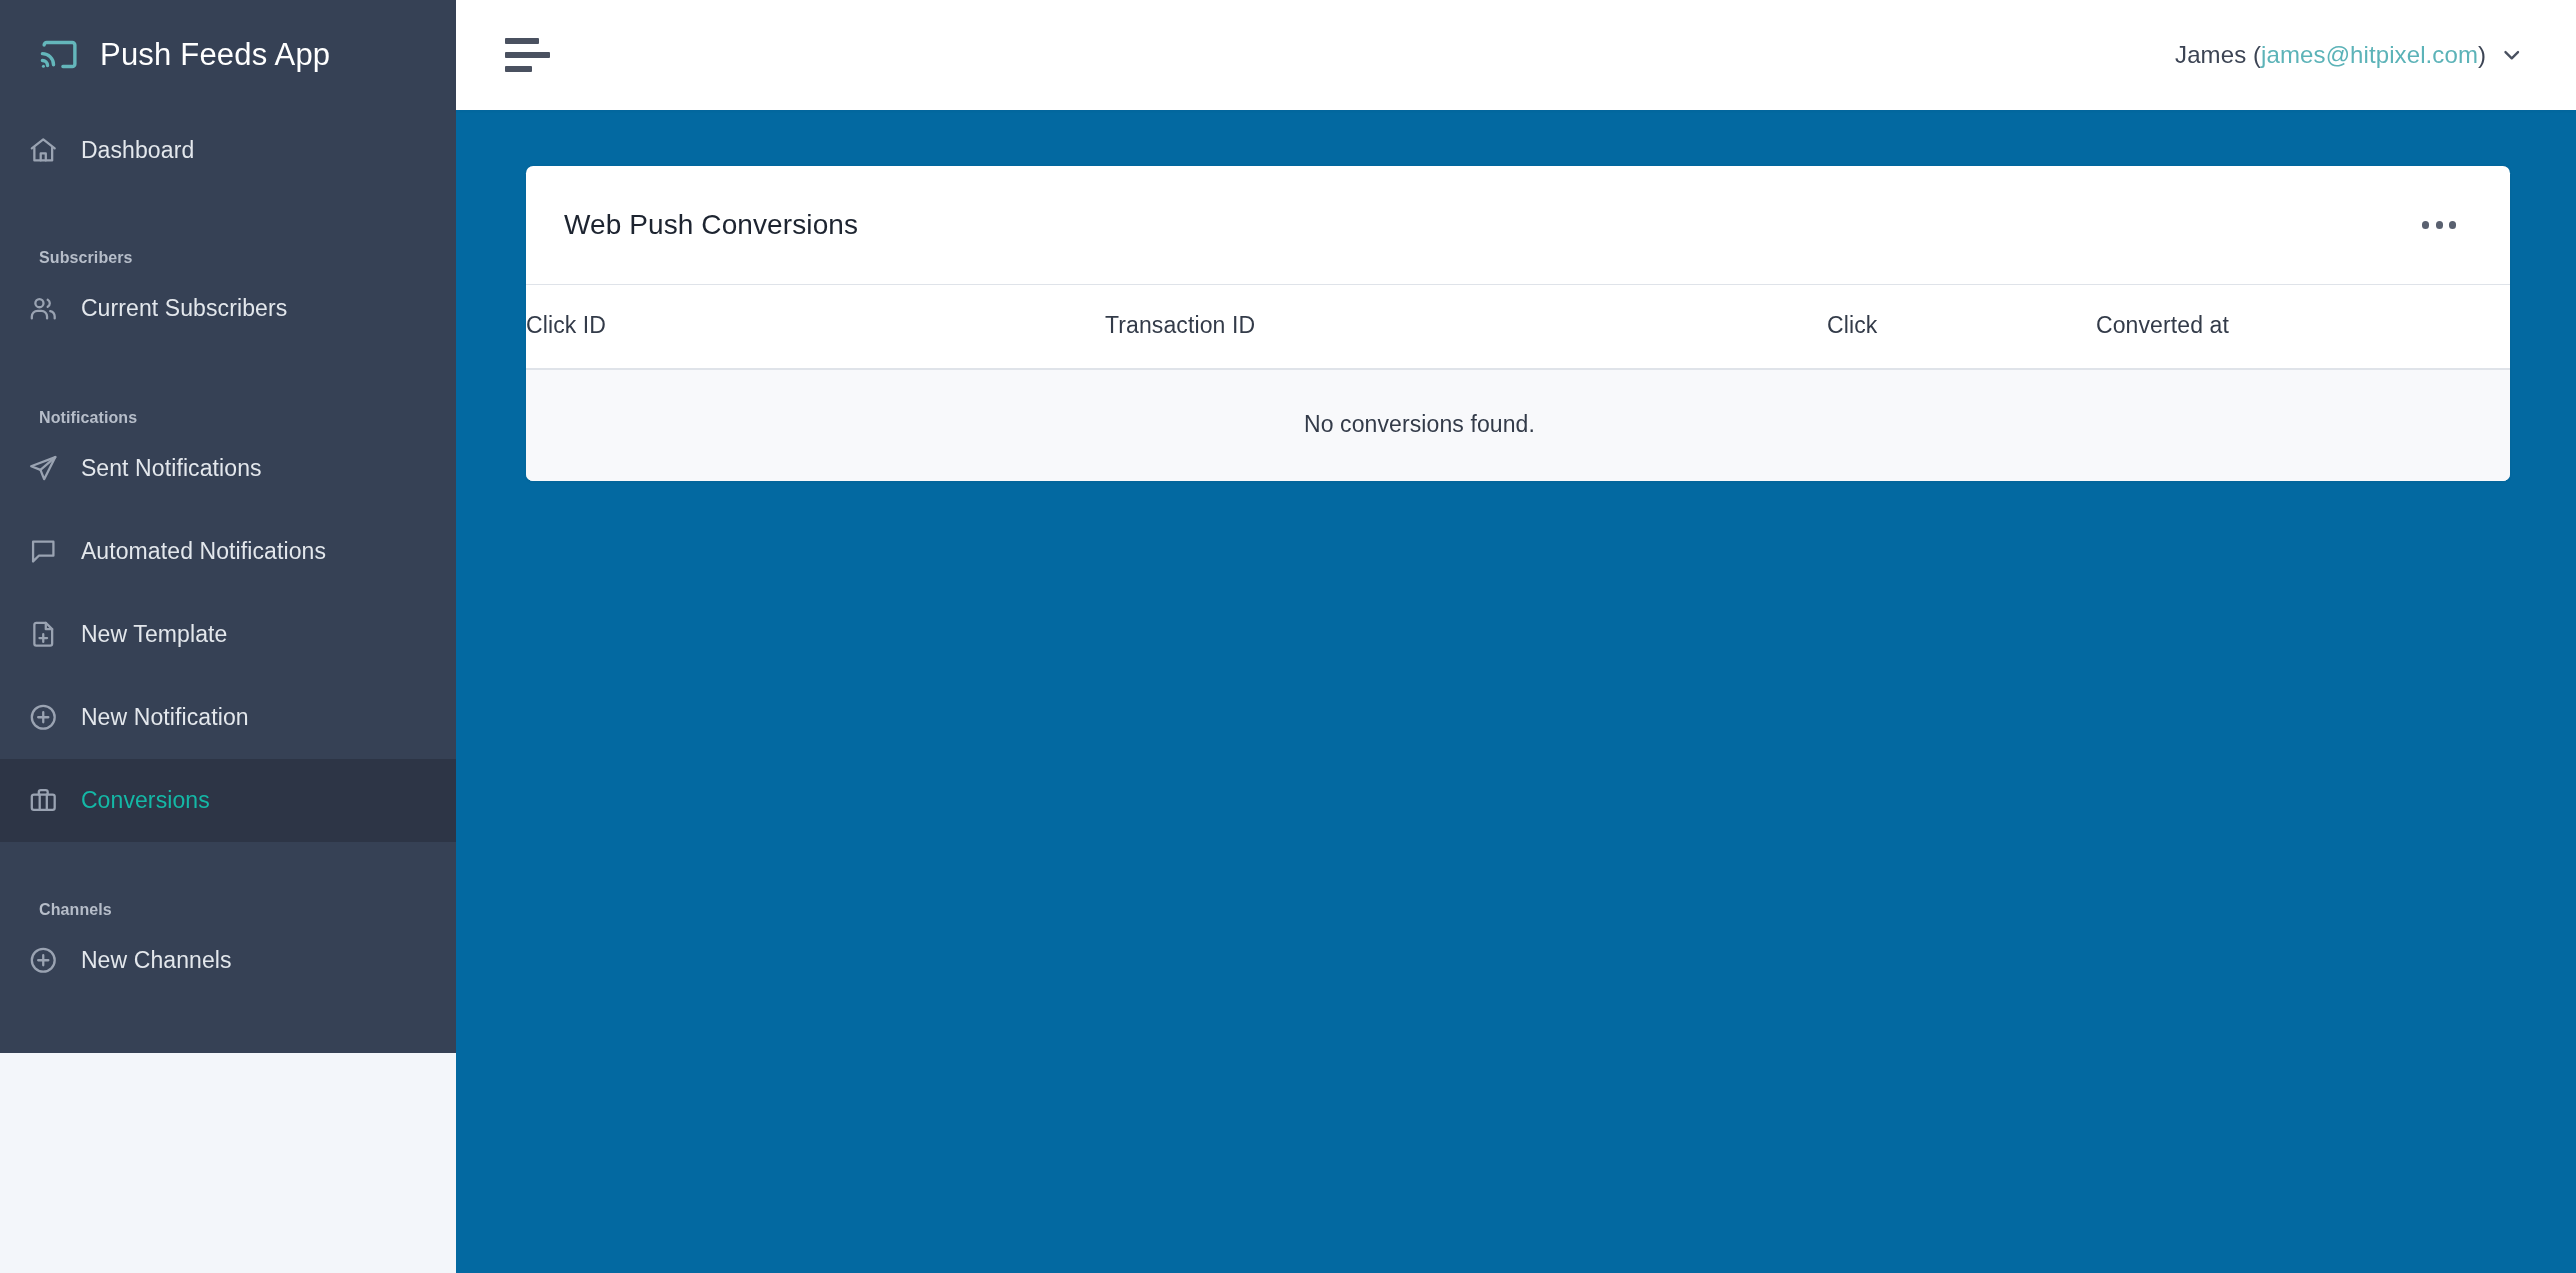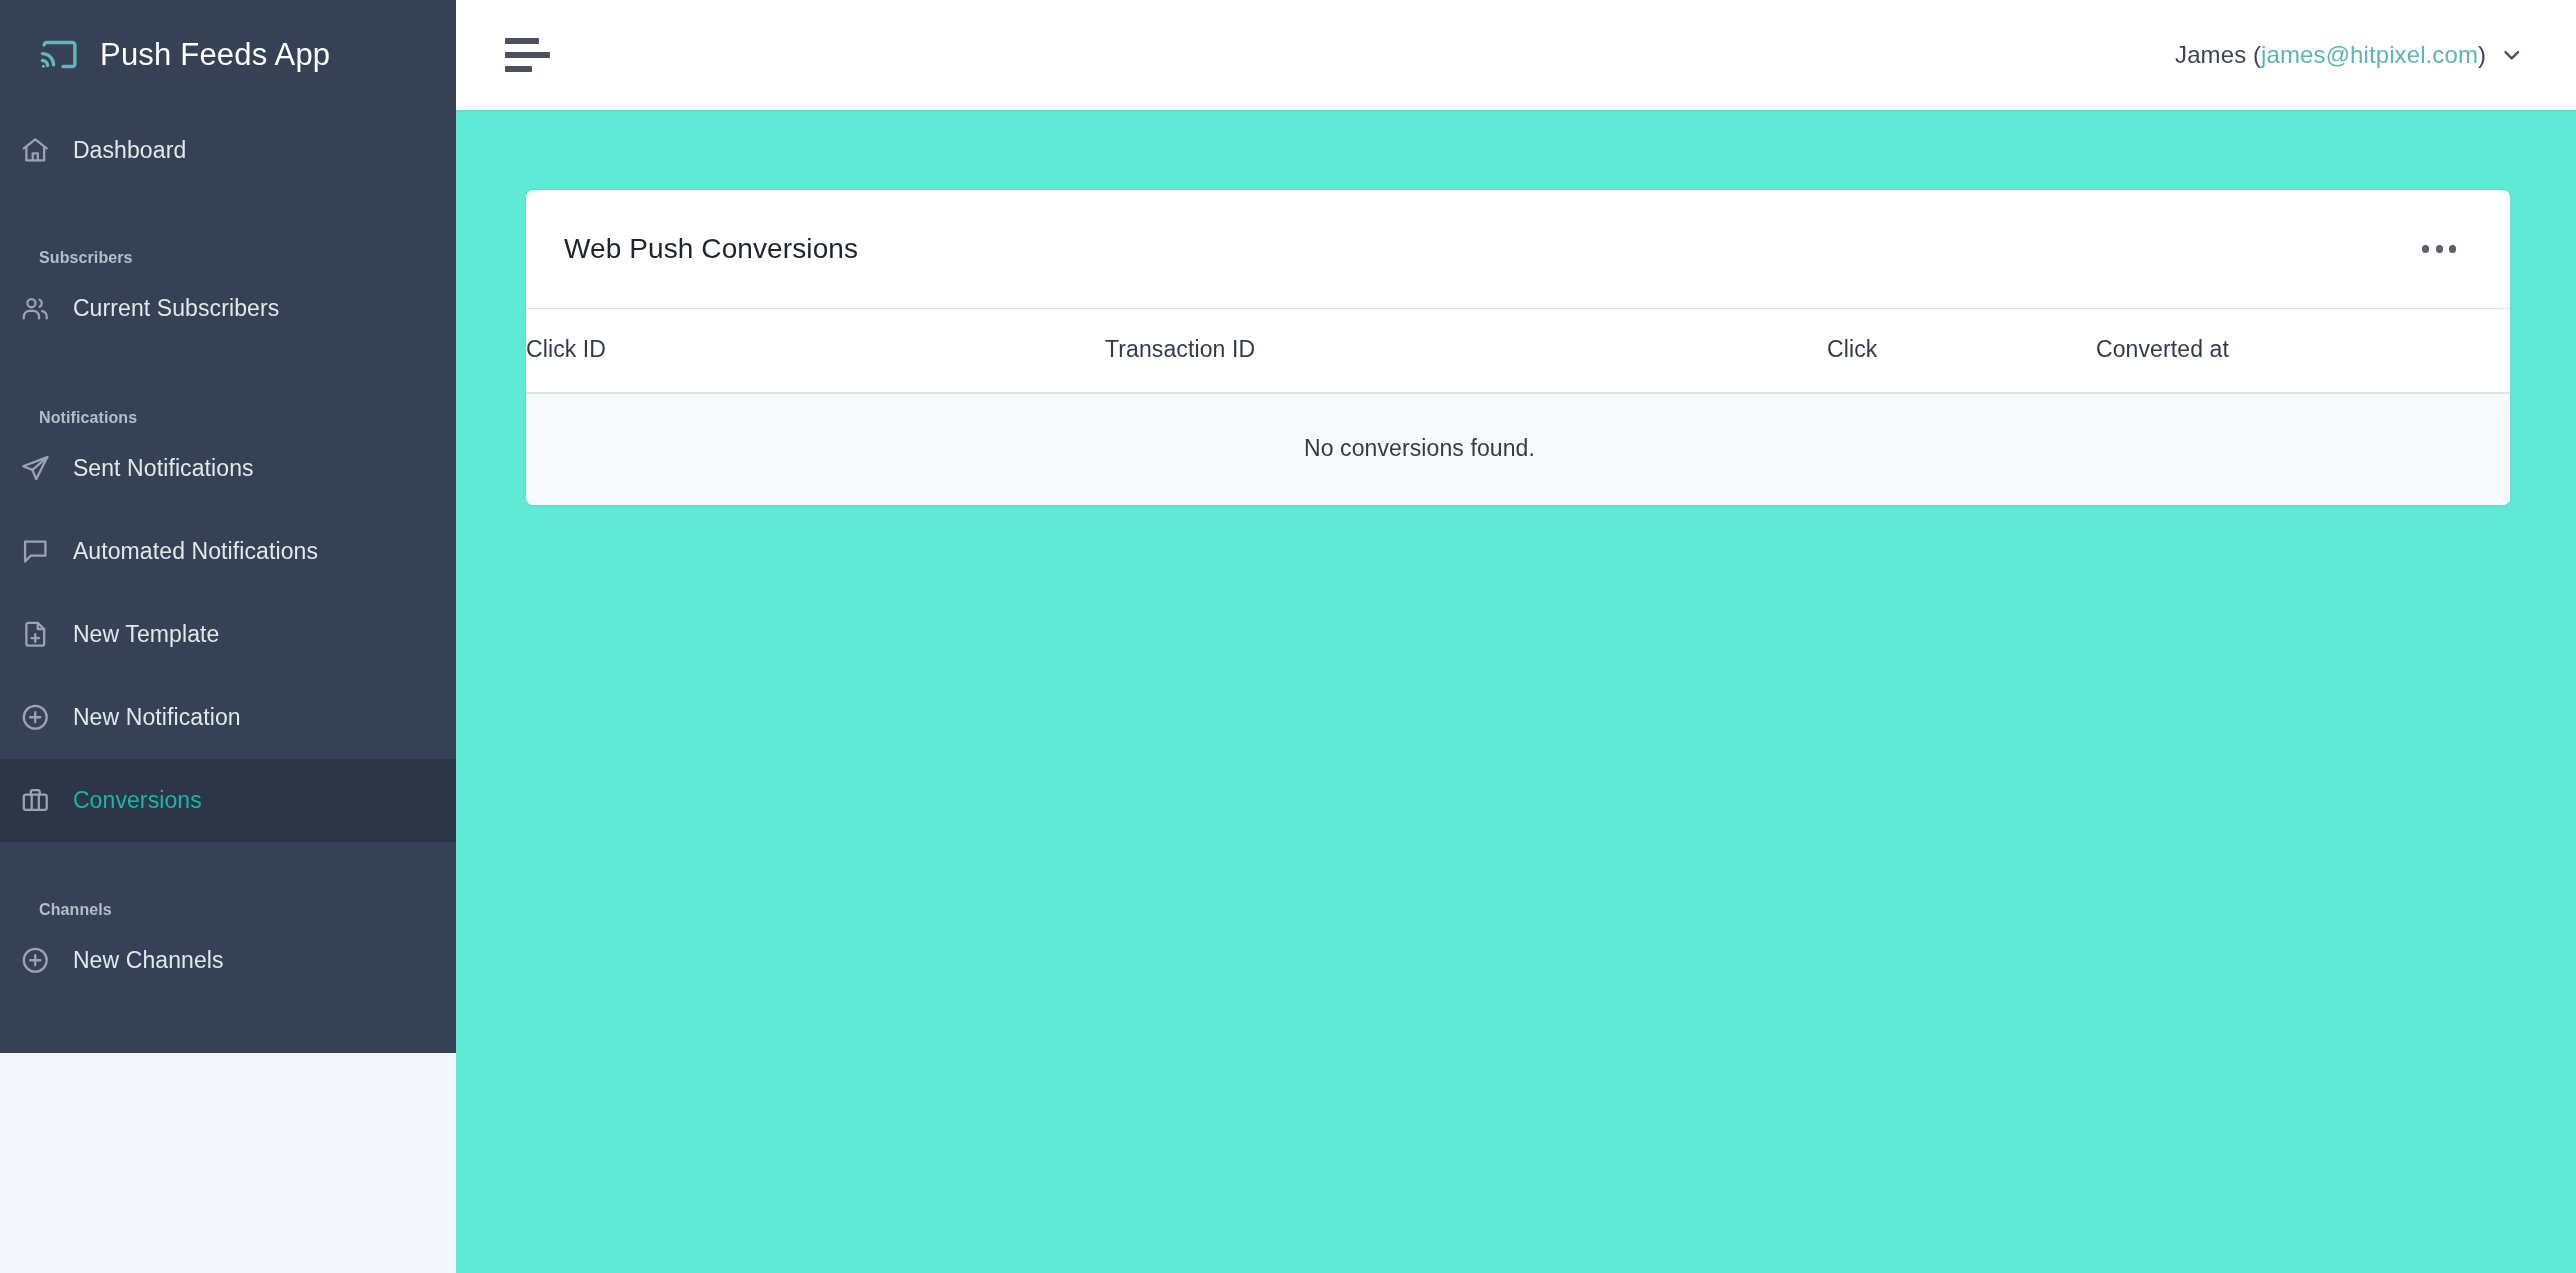--- a/index.html
+++ b/index.html
@@ -101,12 +101,11 @@
   .main {
     flex: 1 1 auto;
     height: 1274px;
-    background: #5eead4;
+    background: #0369a1;
     display: flex;
     flex-direction: column;
     min-width: 0;
     position: relative;
-    gap: 24px;
   }
 
   .topbar {

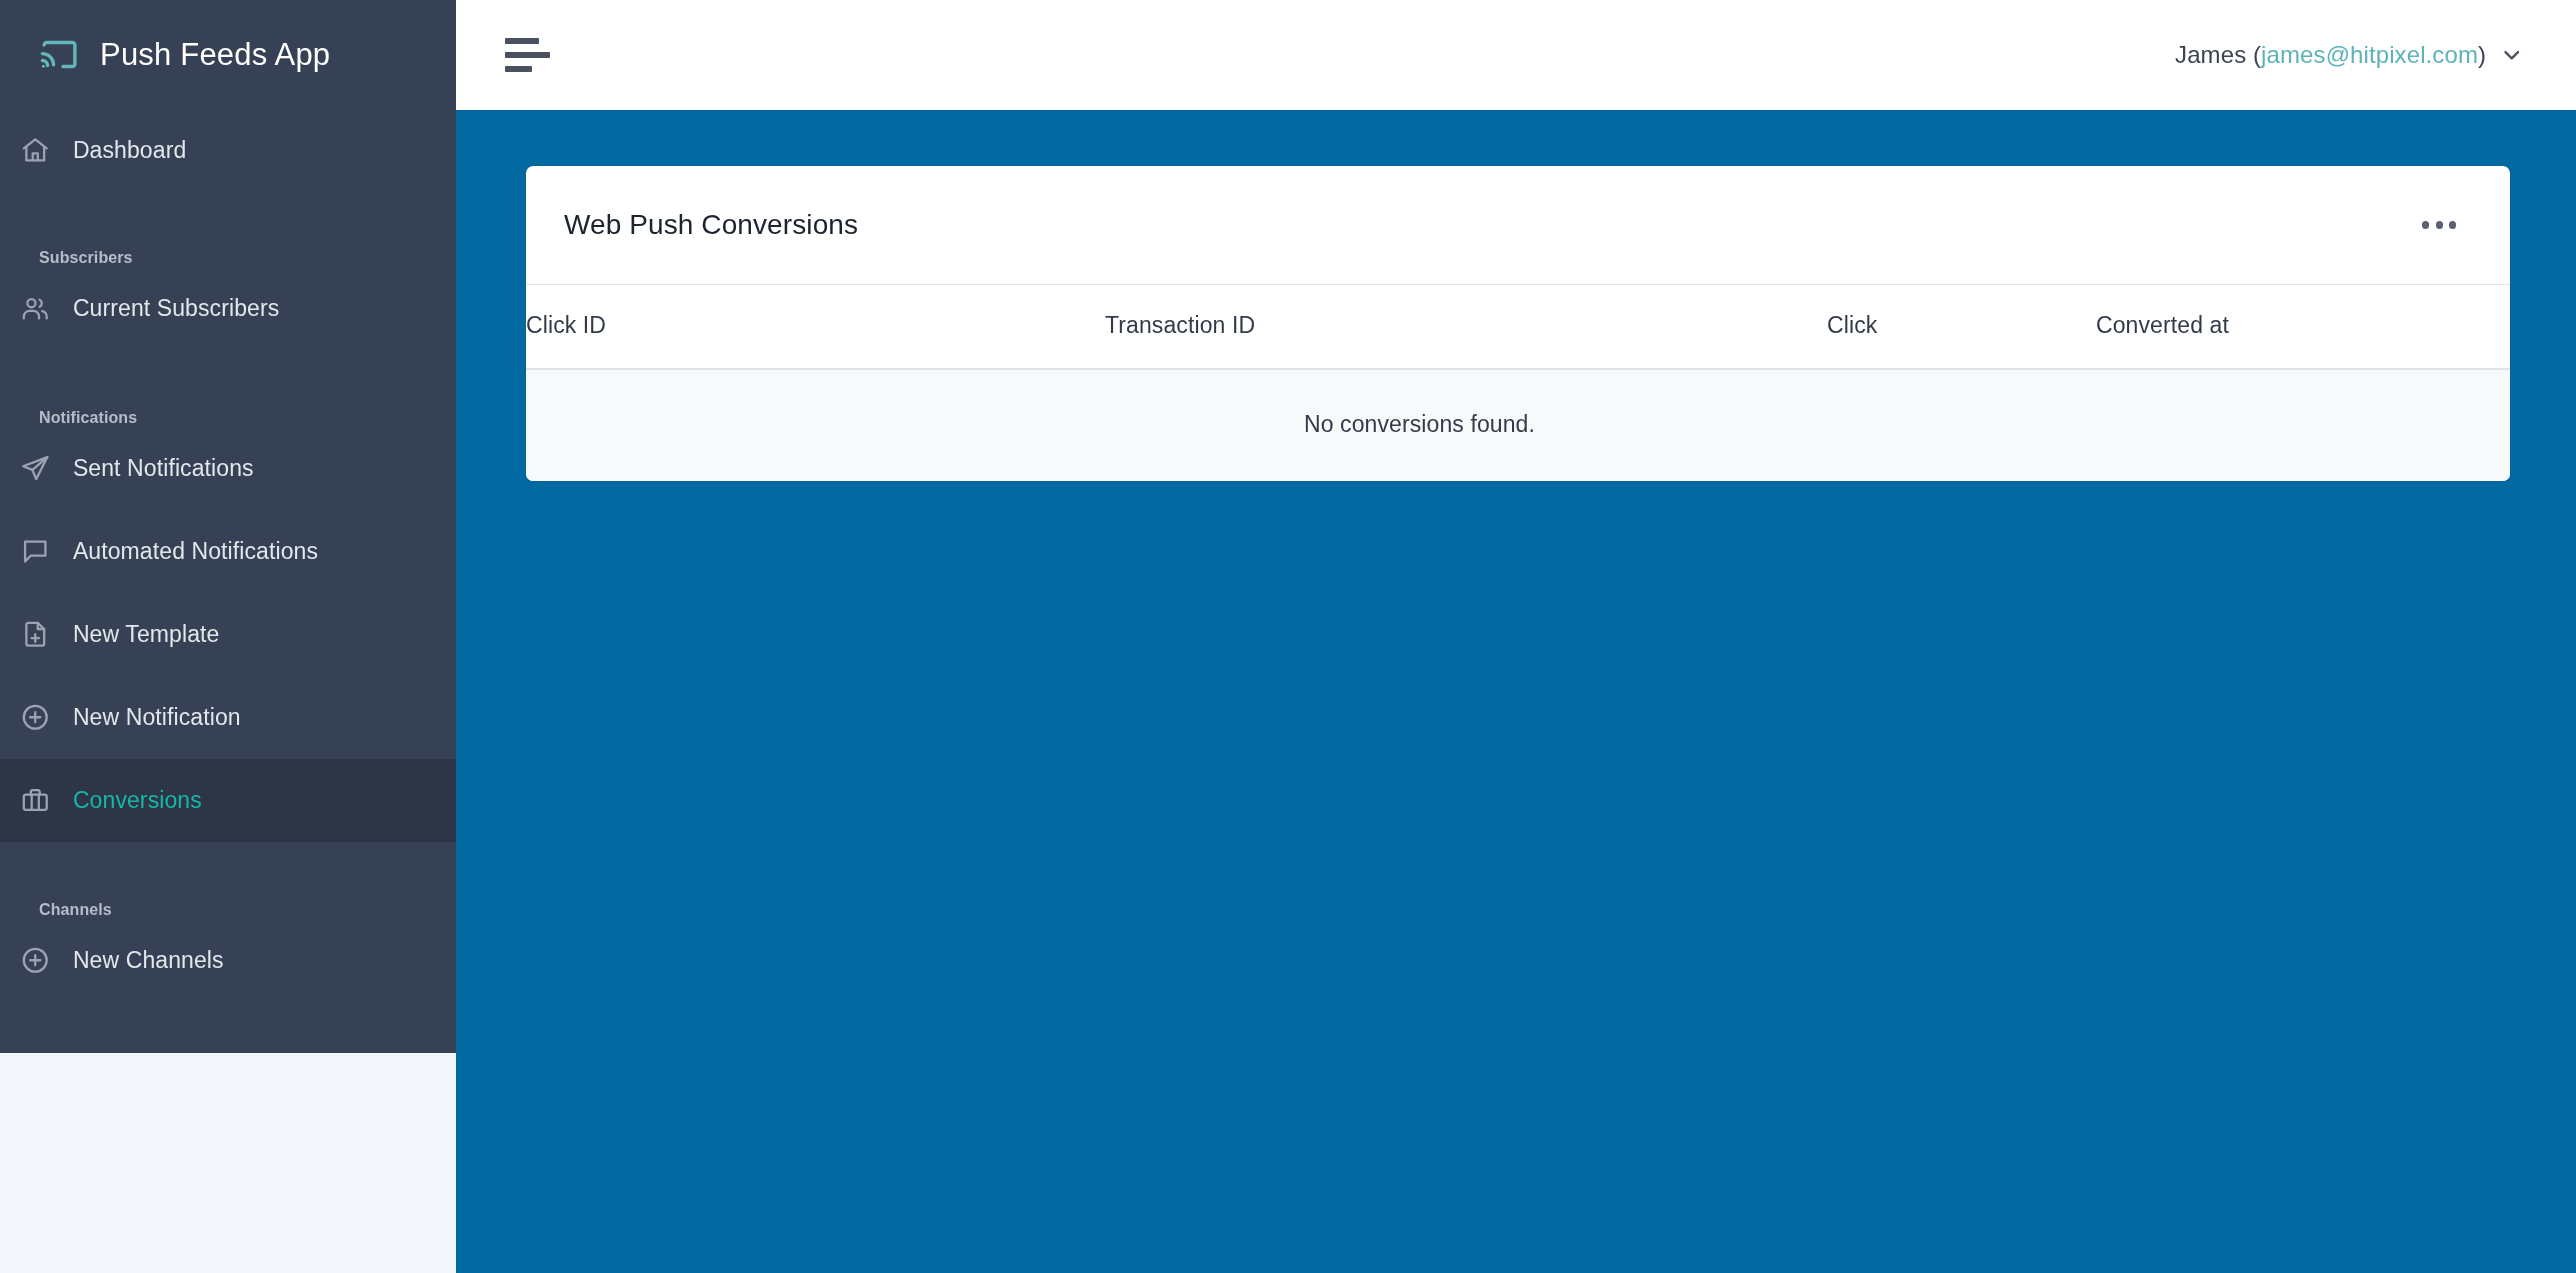--- a/index.html
+++ b/index.html
@@ -67,7 +67,7 @@
     display: flex;
     align-items: center;
     height: 83px;
-    padding-left: 20px;
+    padding-left: 28px;
     gap: 22.4px;
     cursor: pointer;
     position: relative;

